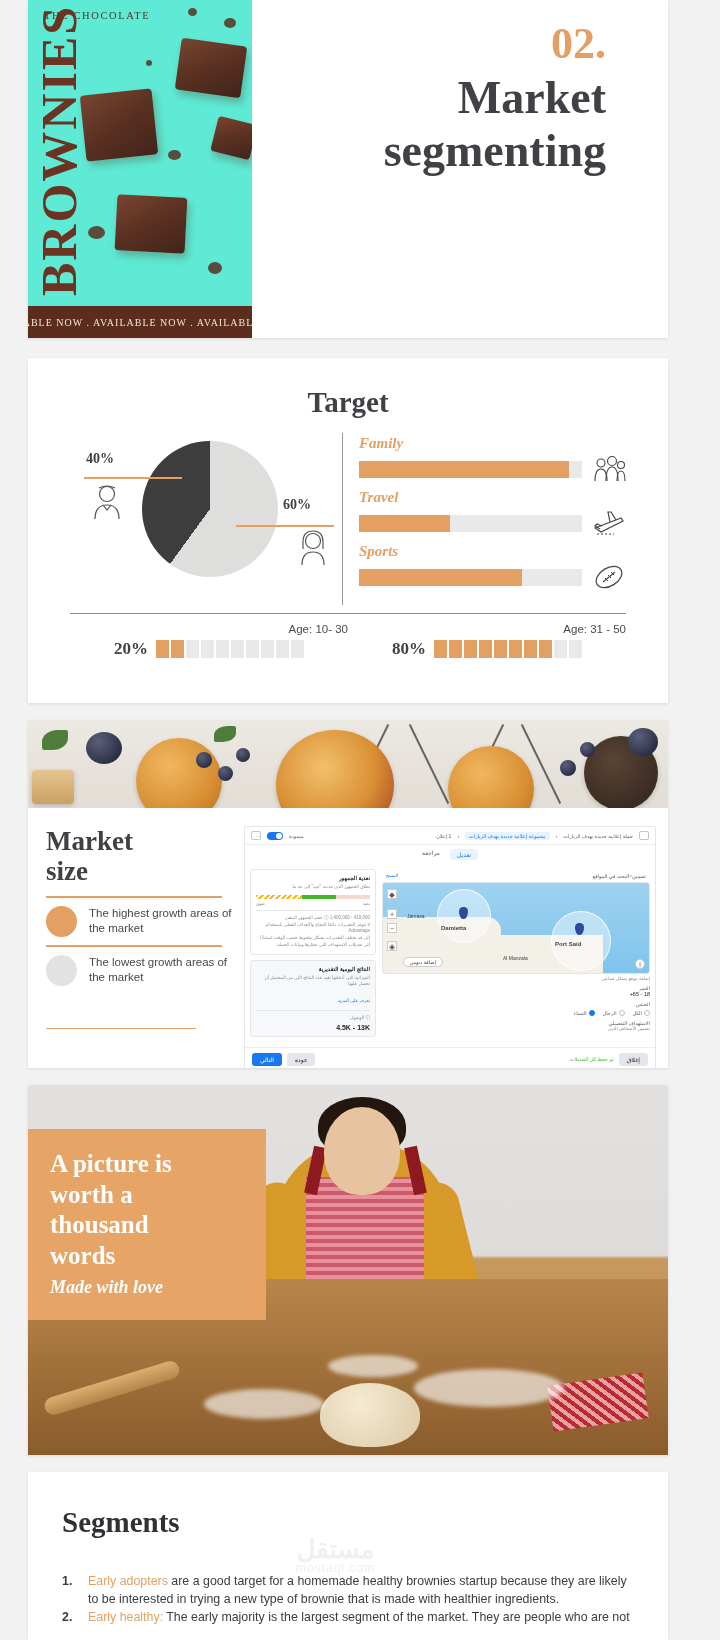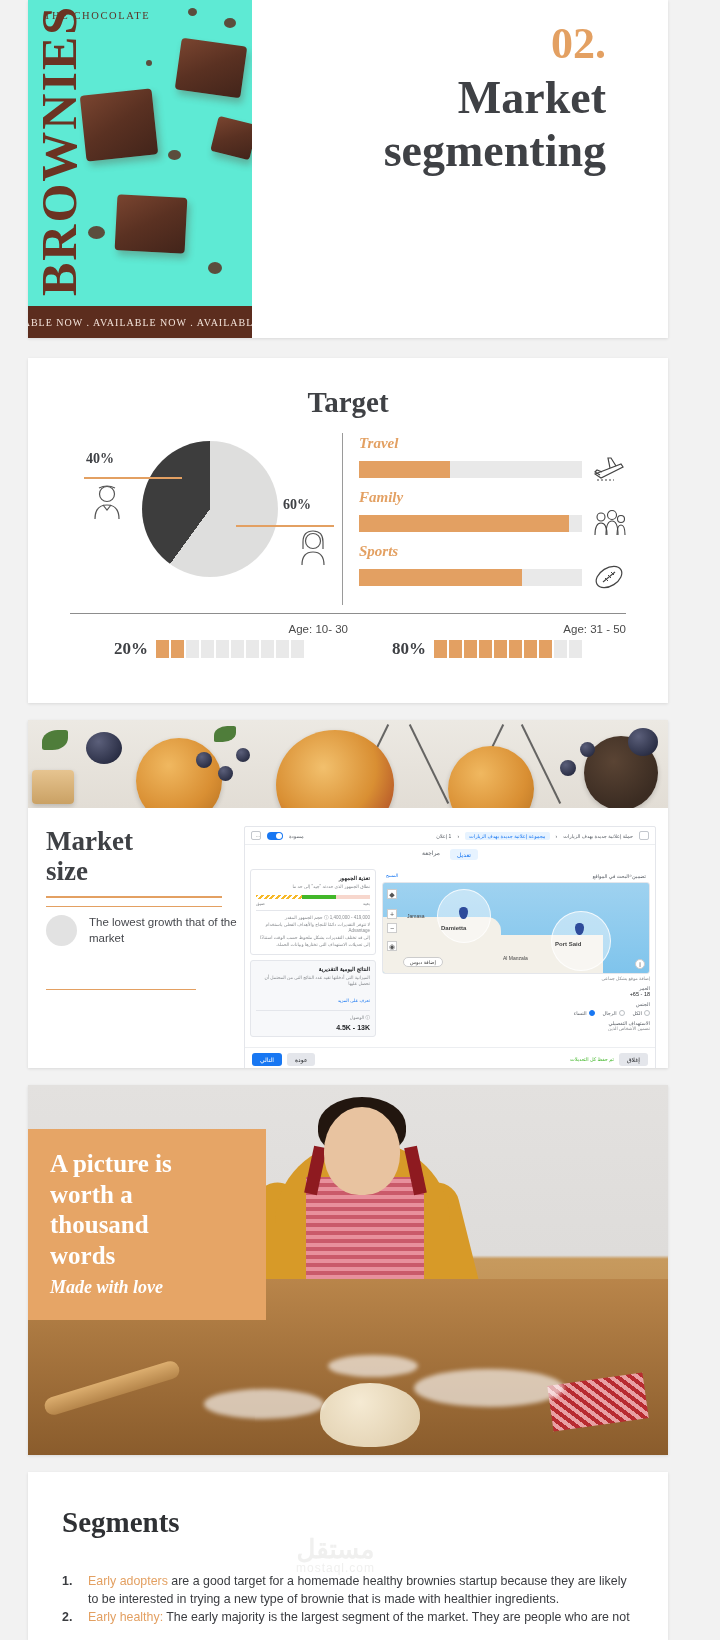--- a/index.html
+++ b/index.html
@@ -438,20 +438,6 @@
 
       <div class="bars-col">
         <div class="bar-row">
-          <div class="bar-label">Travel</div>
-          <div class="bar-line">
-            <div class="bar-track">
-              <div class="bar-fill" style="width:41%;"></div>
-            </div>
-            <svg class="bar-icon" viewBox="0 0 34 30">
-              <path d="M3 20 L29 10 L31 13 L9 24 Z" fill="none" stroke="#444" stroke-width="1.2"></path>
-              <path d="M18 14 L16 4 L19 4 L24 12" fill="none" stroke="#444" stroke-width="1.2"></path>
-              <path d="M10 18 L5 16 L3 18 L8 21" fill="none" stroke="#444" stroke-width="1.2"></path>
-              <path d="M5 26 L22 26" stroke="#444" stroke-width="1" stroke-dasharray="2 2"></path>
-            </svg>
-          </div>
-        </div>
-        <div class="bar-row">
           <div class="bar-label">Family</div>
           <div class="bar-line">
             <div class="bar-track">
@@ -464,6 +450,20 @@
               <path d="M3 27 Q3 15 9 15 Q15 15 15 27" fill="none" stroke="#444" stroke-width="1.1"></path>
               <path d="M14 27 Q14 13 20 13 Q26 13 26 27" fill="none" stroke="#444" stroke-width="1.1"></path>
               <path d="M25 27 Q25 17 29 17 Q33 17 33 27" fill="none" stroke="#444" stroke-width="1.1"></path>
+            </svg>
+          </div>
+        </div>
+        <div class="bar-row">
+          <div class="bar-label">Travel</div>
+          <div class="bar-line">
+            <div class="bar-track">
+              <div class="bar-fill" style="width:41%;"></div>
+            </div>
+            <svg class="bar-icon" viewBox="0 0 34 30">
+              <path d="M3 20 L29 10 L31 13 L9 24 Z" fill="none" stroke="#444" stroke-width="1.2"></path>
+              <path d="M18 14 L16 4 L19 4 L24 12" fill="none" stroke="#444" stroke-width="1.2"></path>
+              <path d="M10 18 L5 16 L3 18 L8 21" fill="none" stroke="#444" stroke-width="1.2"></path>
+              <path d="M5 26 L22 26" stroke="#444" stroke-width="1" stroke-dasharray="2 2"></path>
             </svg>
           </div>
         </div>

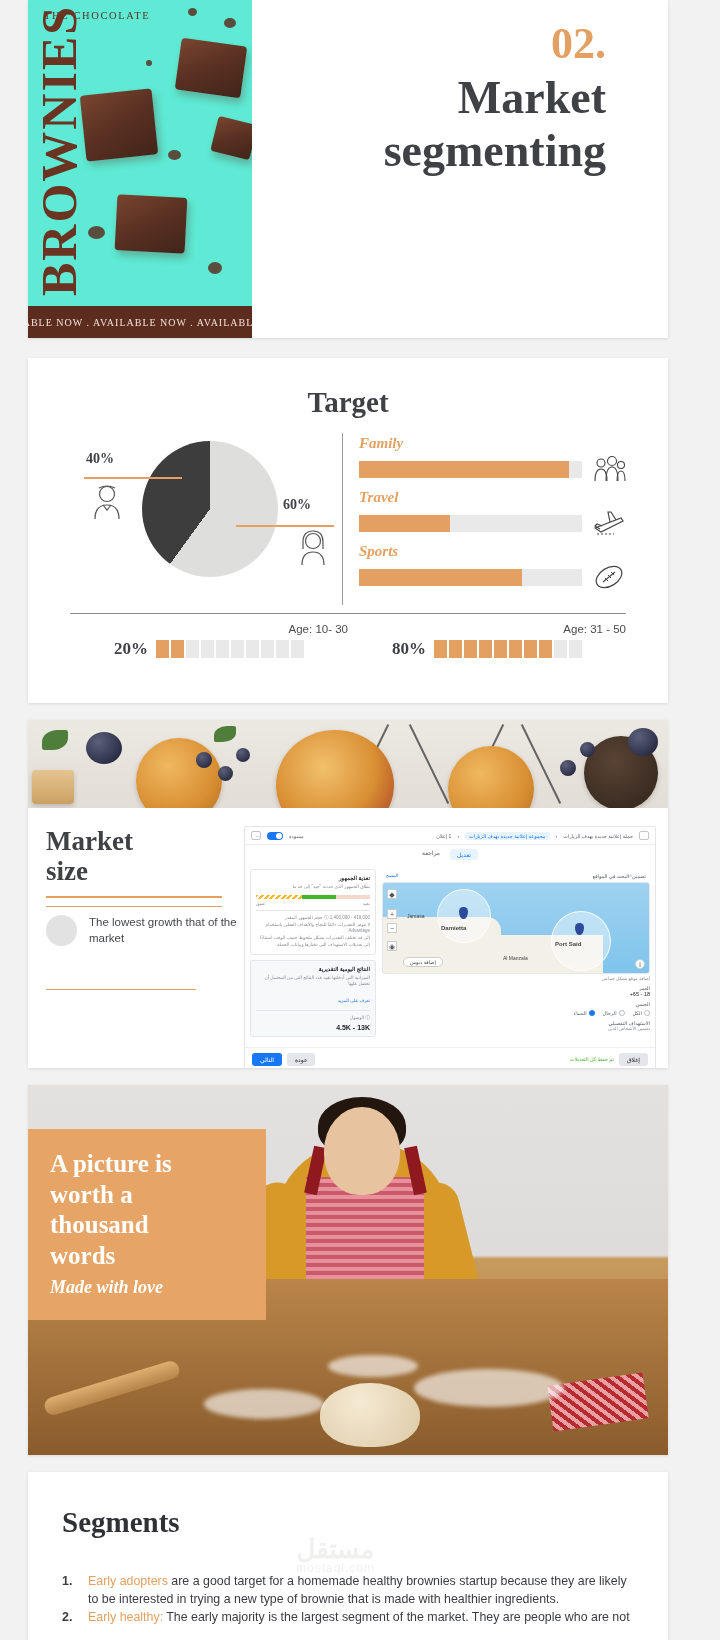--- a/index.html
+++ b/index.html
@@ -554,6 +554,10 @@
           <span>size</span>
         </div>
         <div class="rule"></div>
+        <div class="legend-row">
+          <span class="dot hi"></span>
+          <span class="legend-text">The highest growth areas of the market</span>
+        </div>
         <div class="rule-dot"></div>
         <div class="legend-row">
           <span class="dot lo"></span>

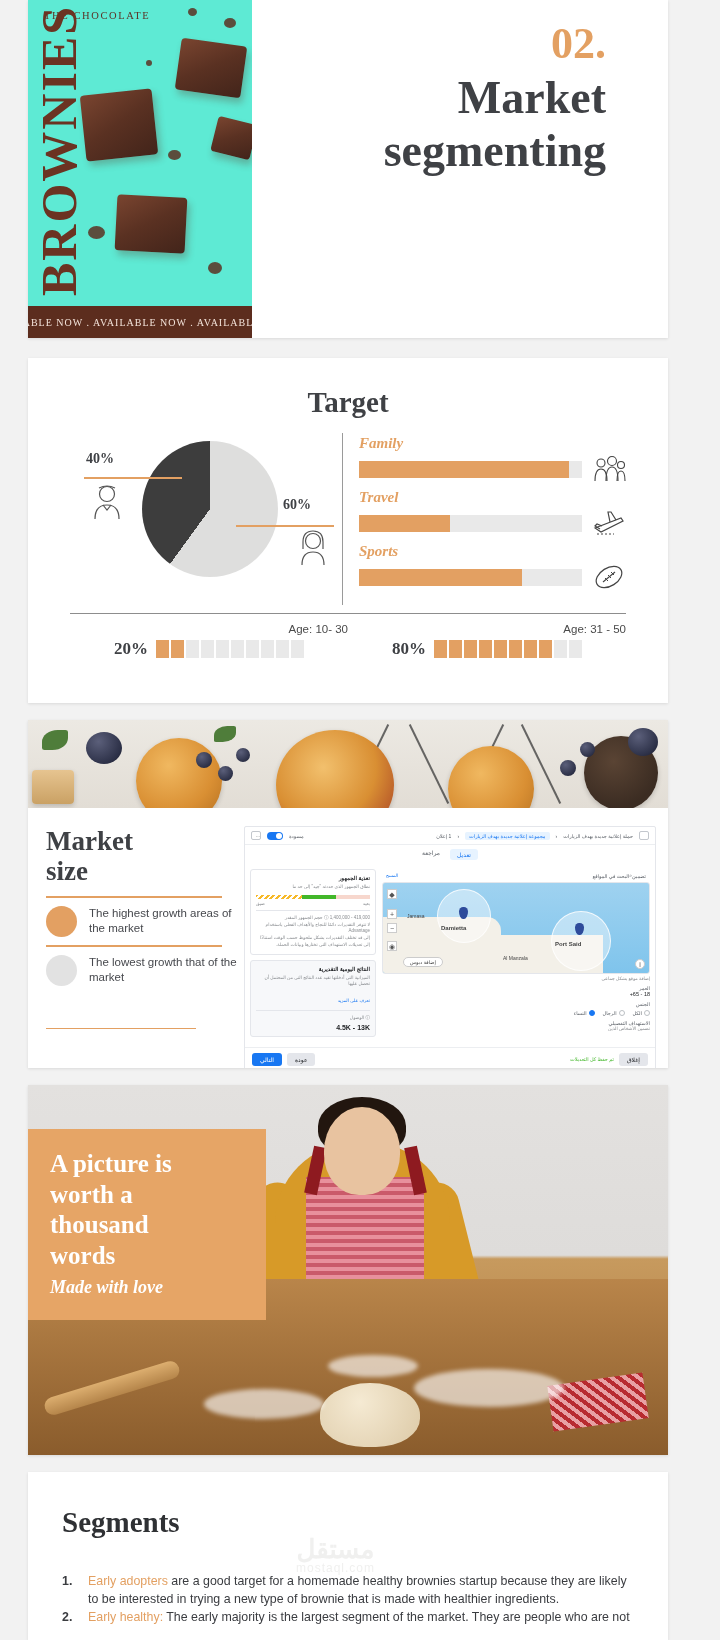--- a/index.html
+++ b/index.html
@@ -561,7 +561,7 @@
         <div class="rule-dot"></div>
         <div class="legend-row">
           <span class="dot lo"></span>
-          <span class="legend-text">The lowest growth that of the market</span>
+          <span class="legend-text">The lowest growth areas of the market</span>
         </div>
         <div class="rule-bottom"></div>
       </div>

